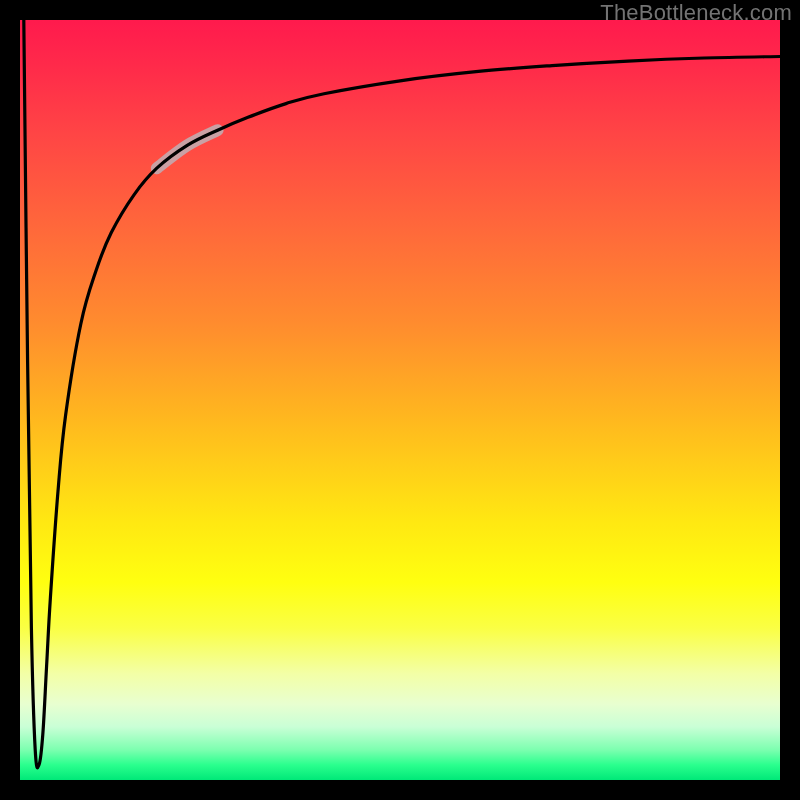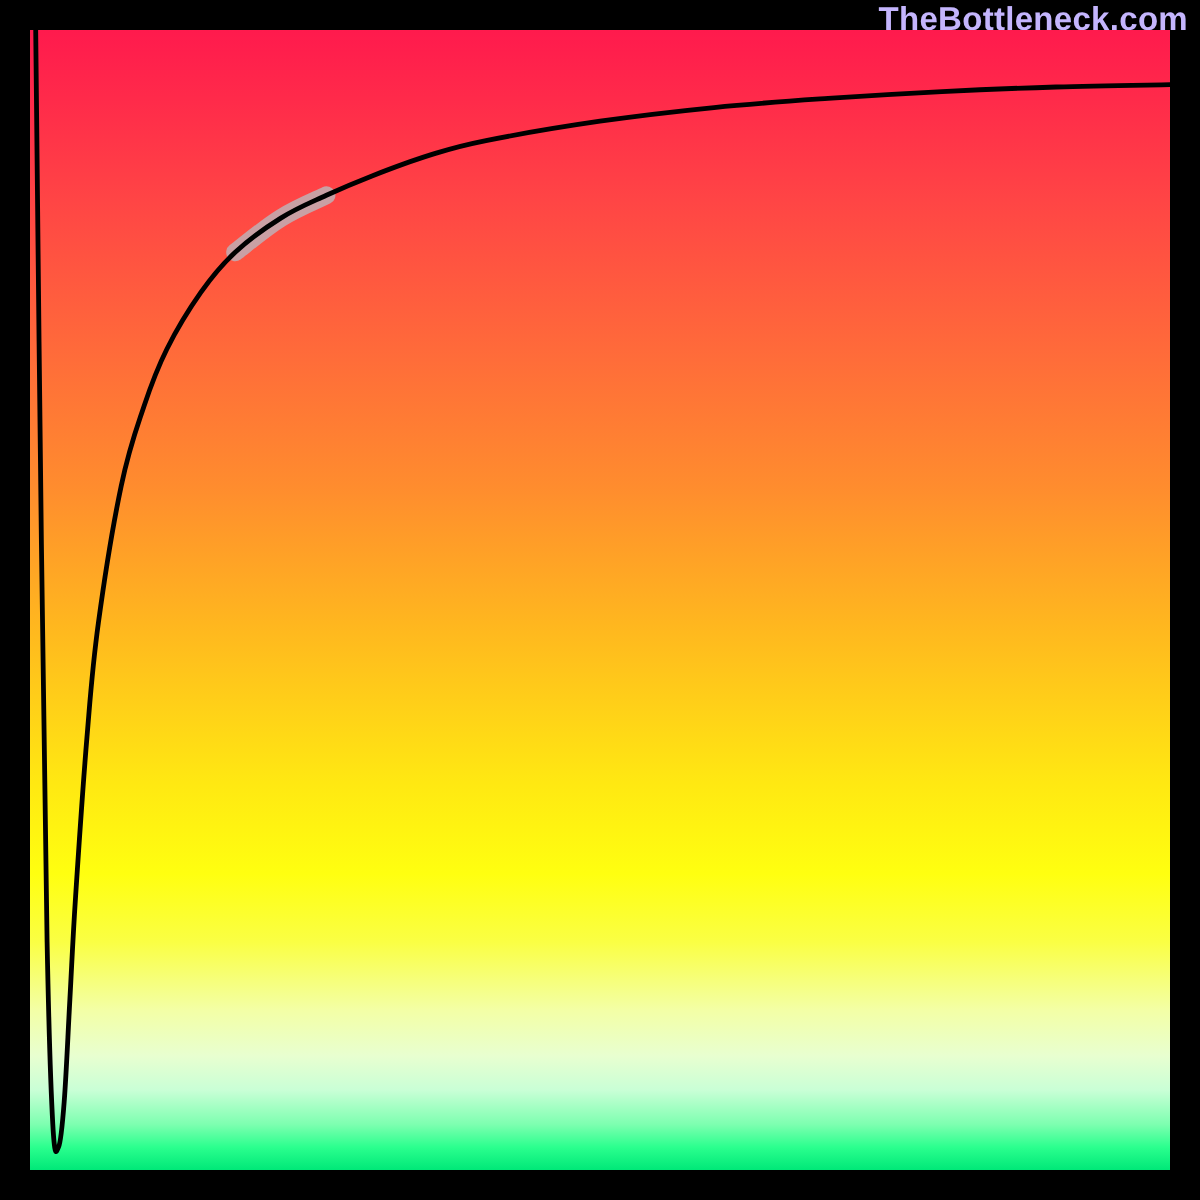--- a/index.html
+++ b/index.html
@@ -58,9 +58,9 @@
     position: absolute;
     top: 0;
     right: 8px;
-    color: #c4b5fd;
+    color: #737373;
     font-size: 22px;
-    font-weight: 700;
+    font-weight: 400;
     letter-spacing: 0.2px;
     user-select: none;
   }

